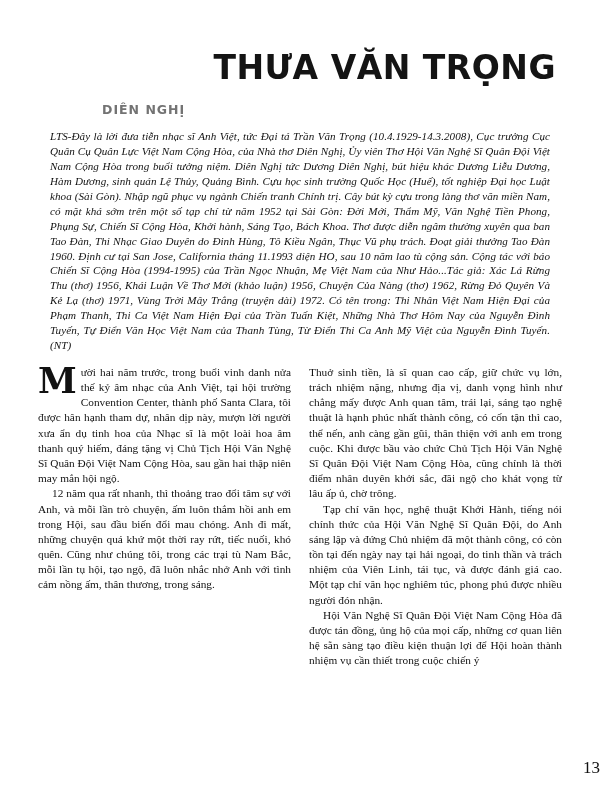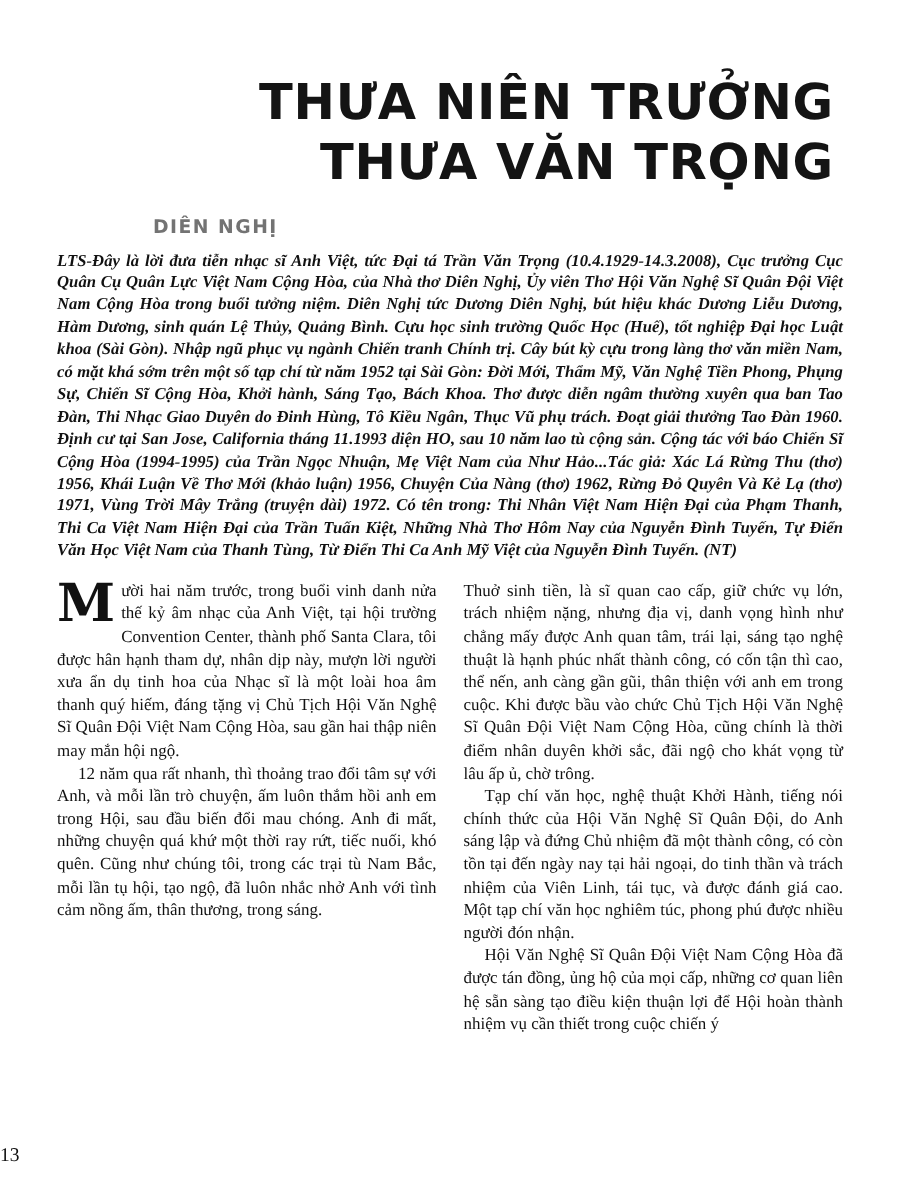--- a/index.html
+++ b/index.html
@@ -107,7 +107,6 @@
 <div class="page">
 
   <div class="title-block">
-    <div class="title-line">THƯA NIÊN TRƯỞNG</div>
     <div class="title-line">THƯA VĂN TRỌNG</div>
   </div>
 

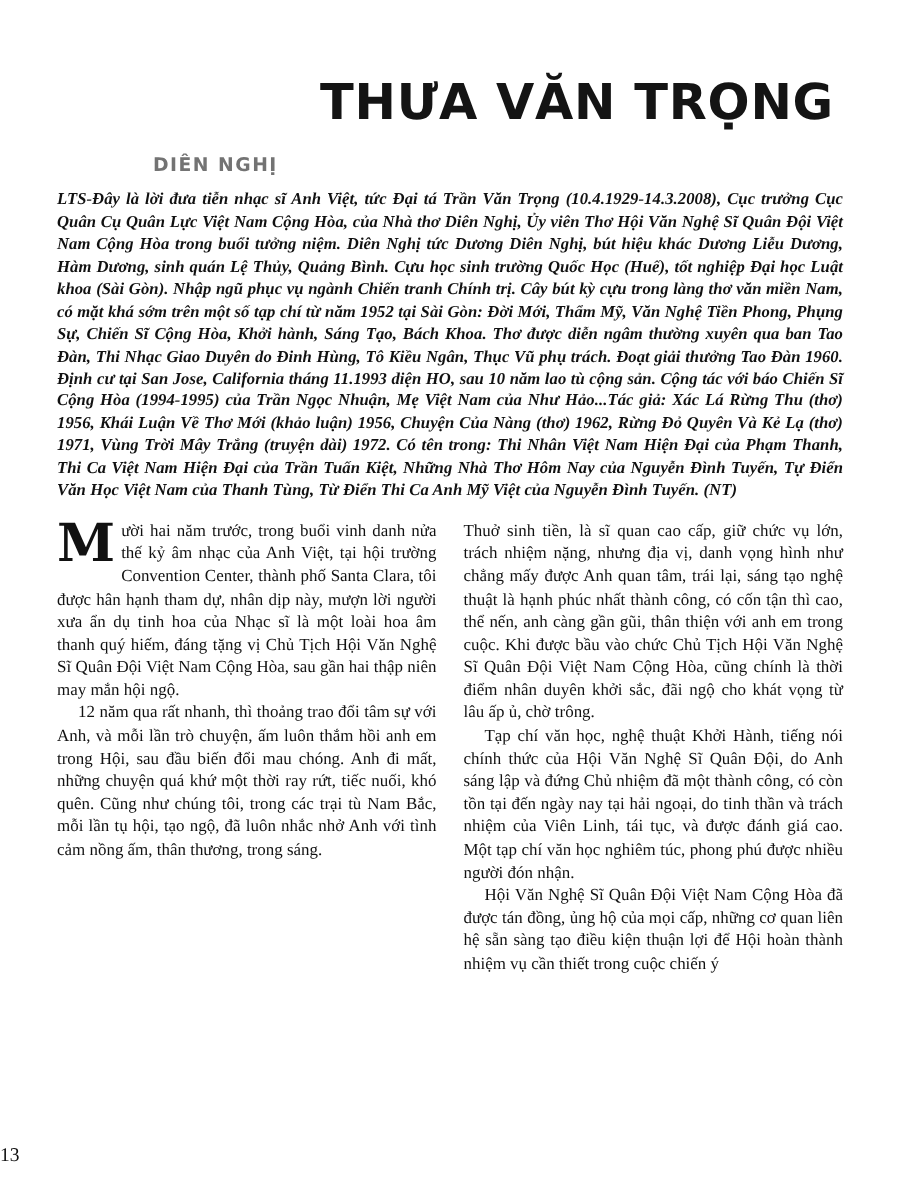--- a/index.html
+++ b/index.html
@@ -59,7 +59,7 @@
     color: #111;
     letter-spacing: 0.05px;
   }
-  .intro p { margin: 0; font-weight: bold; }
+  .intro p { margin: 12px; }
   
   .body-cols {
     margin-top: 12px;

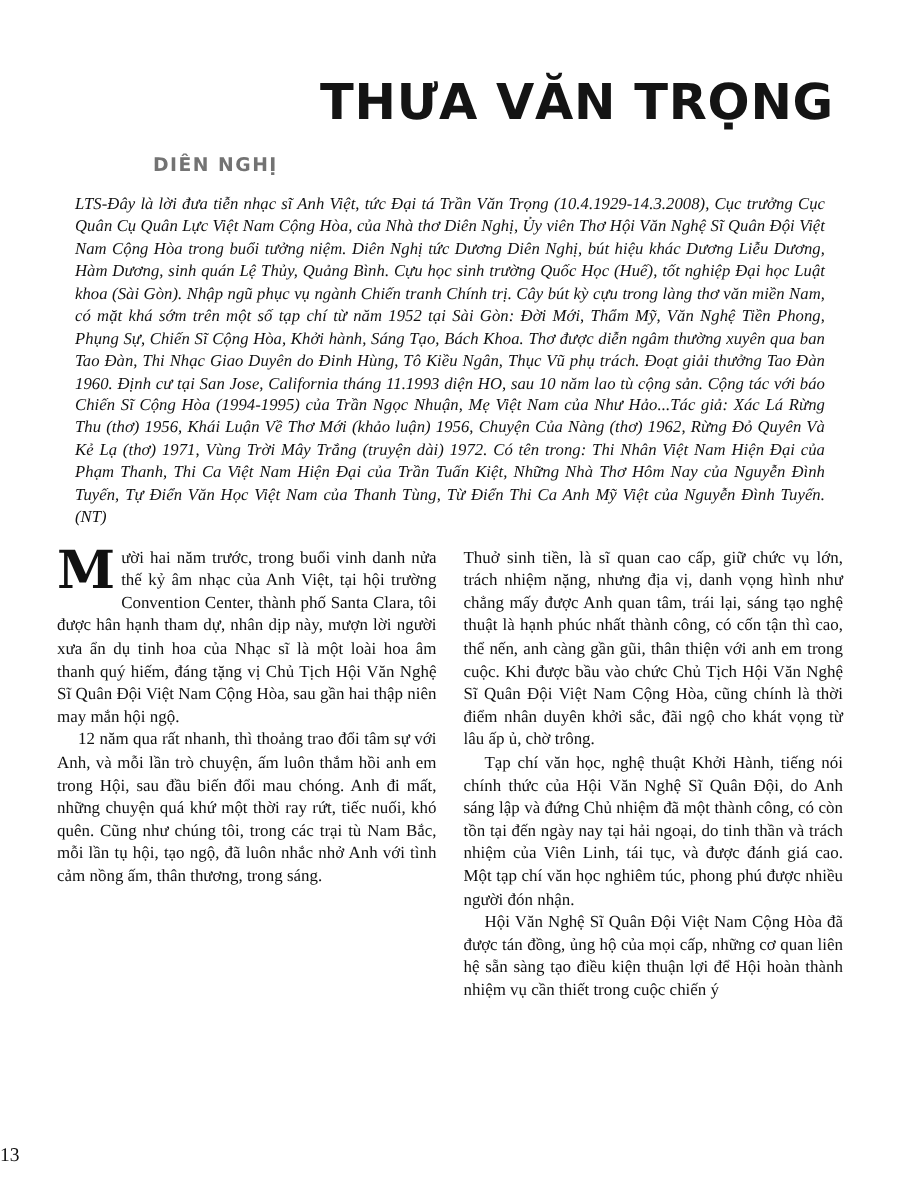--- a/index.html
+++ b/index.html
@@ -95,8 +95,8 @@
     left: 0;
     right: 0;
     bottom: 18px;
-    text-align: left;
-    font-size: 13px;
+    text-align: right;
+    font-size: 17px;
     font-family: "Liberation Serif", serif;
     color: #111;
   }

